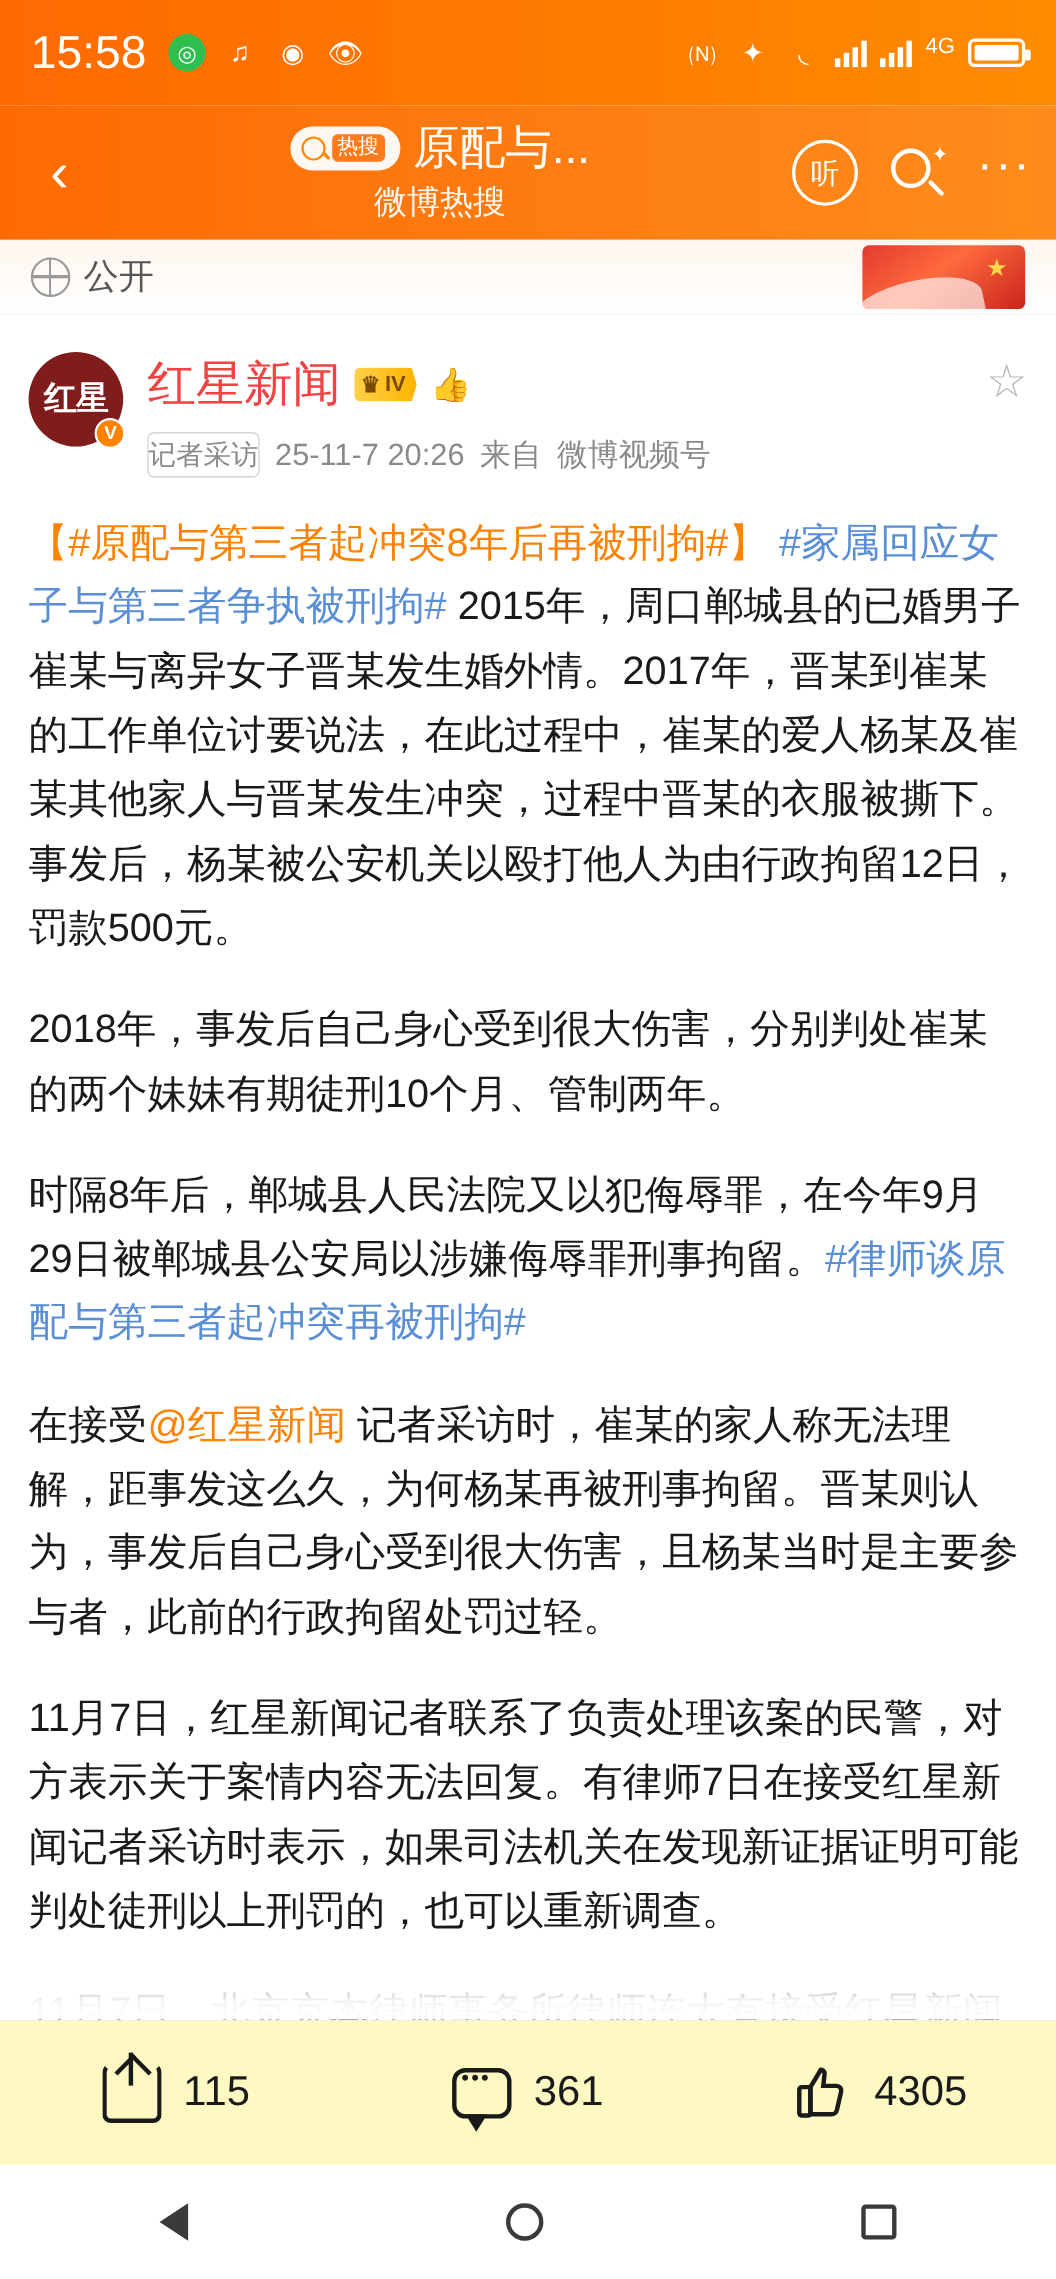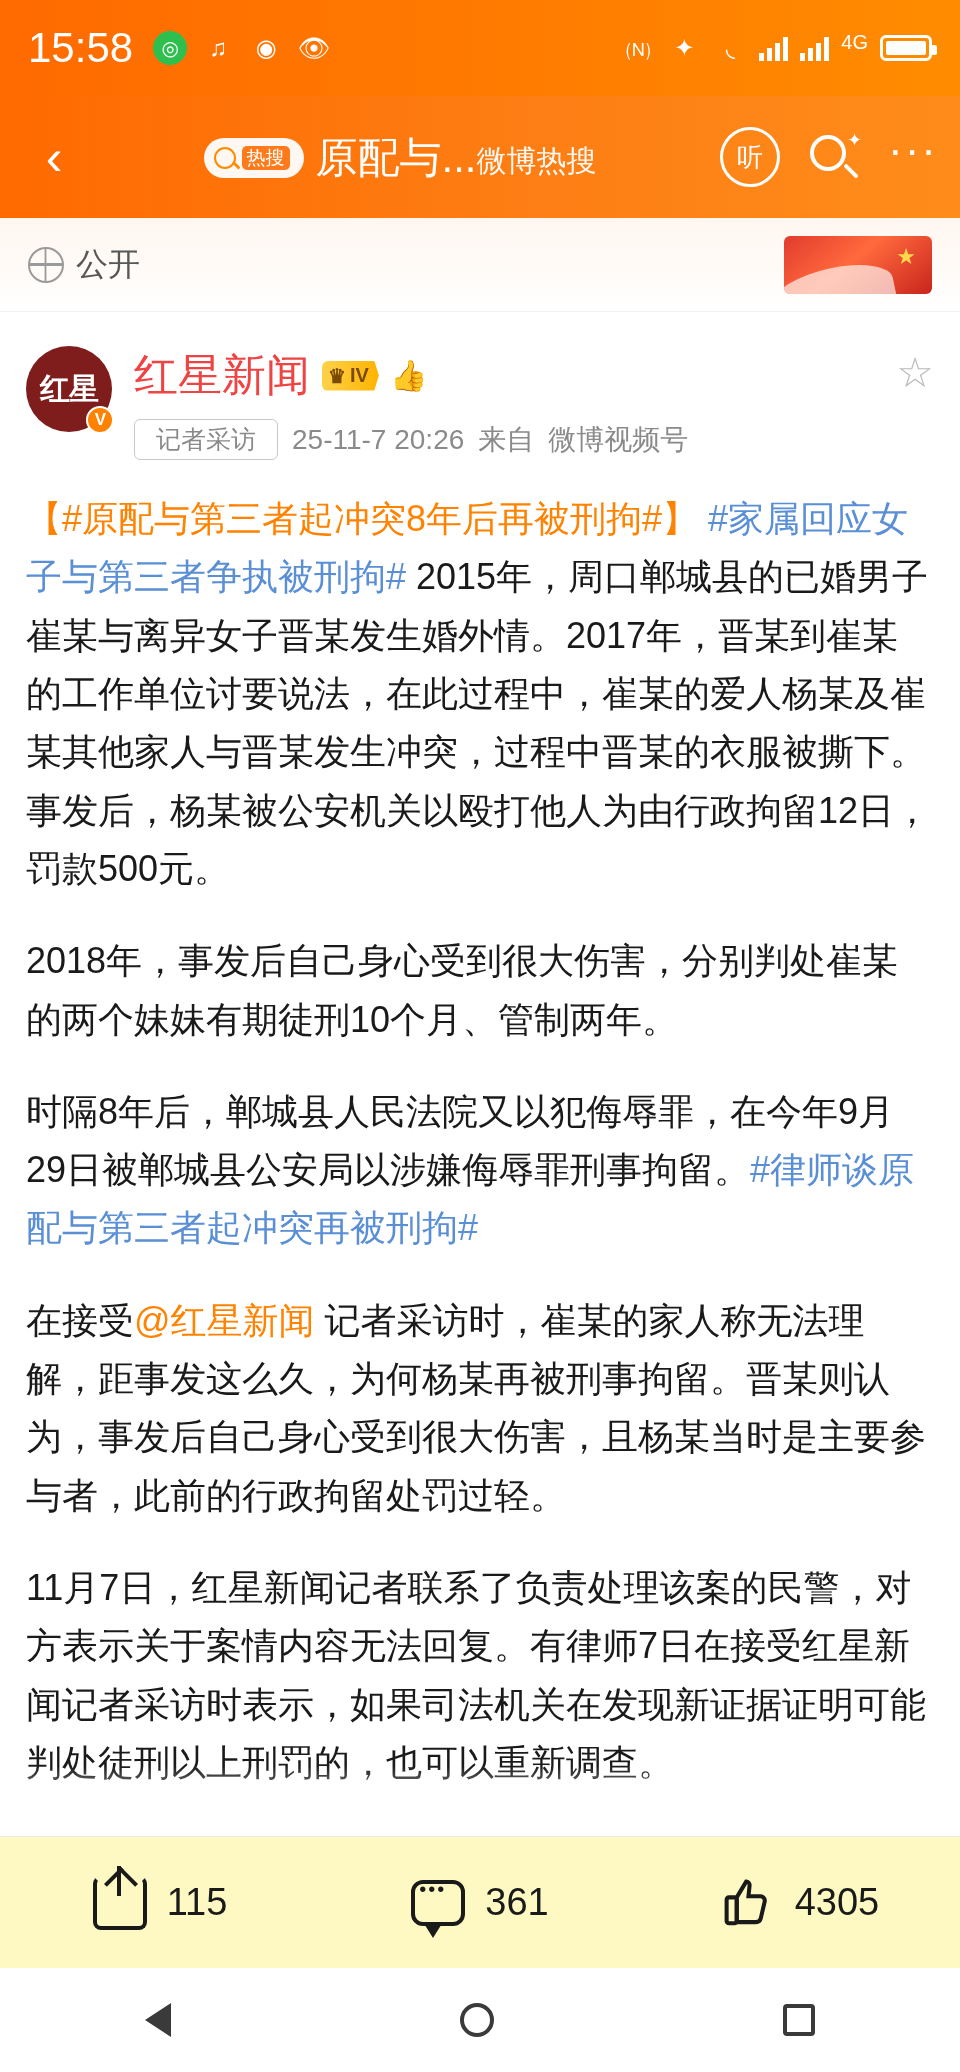--- a/index.html
+++ b/index.html
@@ -97,7 +97,7 @@
   .nav-center {
     flex: 1;
     display: flex;
-    flex-direction: row;
+    flex-direction: column;
     align-items: center;
     justify-content: center;
     margin-top: 2px;

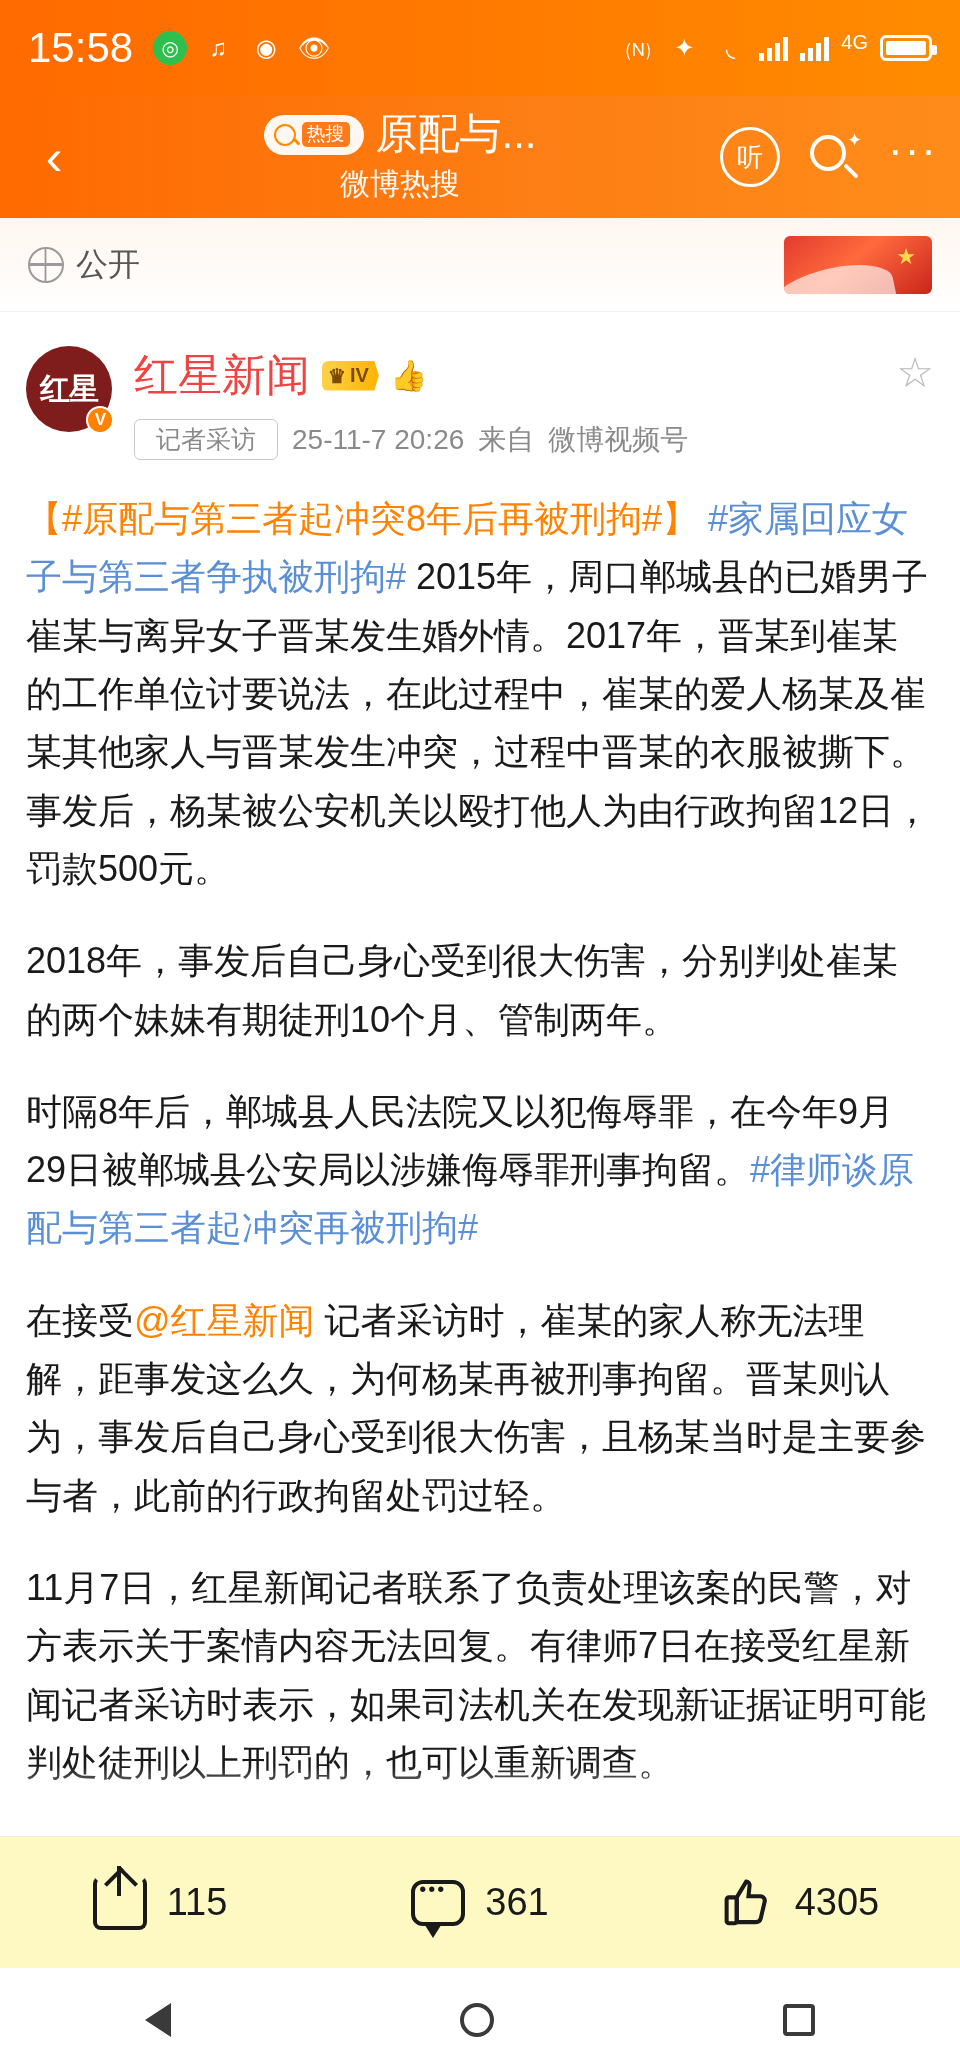--- a/index.html
+++ b/index.html
@@ -154,7 +154,7 @@
 
   
   .public-bar {
-    height: 94px;
+    height: 68px;
     background: linear-gradient(180deg,#fff6ef 0%, #ffffff 100%);
     display: flex;
     align-items: center;

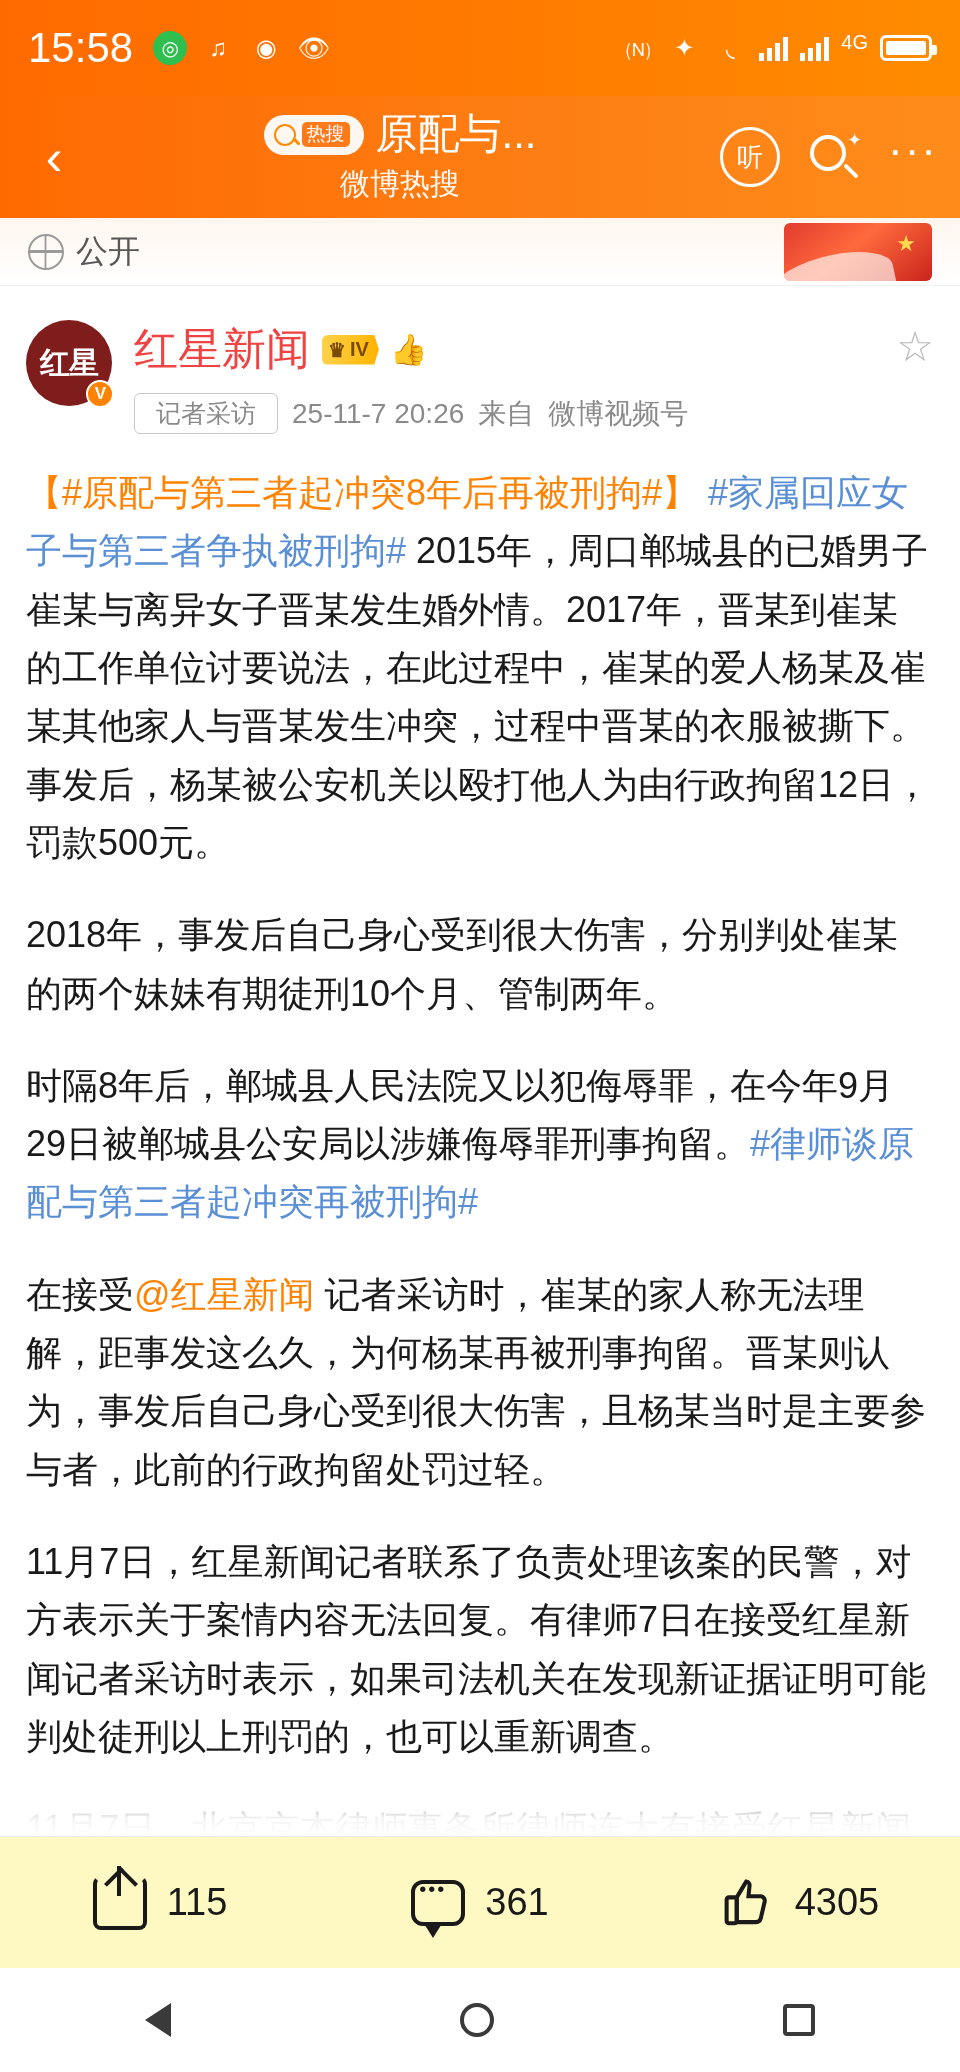--- a/index.html
+++ b/index.html
@@ -236,7 +236,7 @@
   }
   .tag-box {
     border: 1.5px solid #c9c9c9; color: #8a8a8a;
-    border-radius: 6px; padding: 3px 21px; font-size: 25px;
+    border-radius: 6px; padding: 3px 0; font-size: 25px;
   }
   .star-outline {
     margin-left: auto; font-size: 42px; color: #b9b9b9; line-height: 1;

